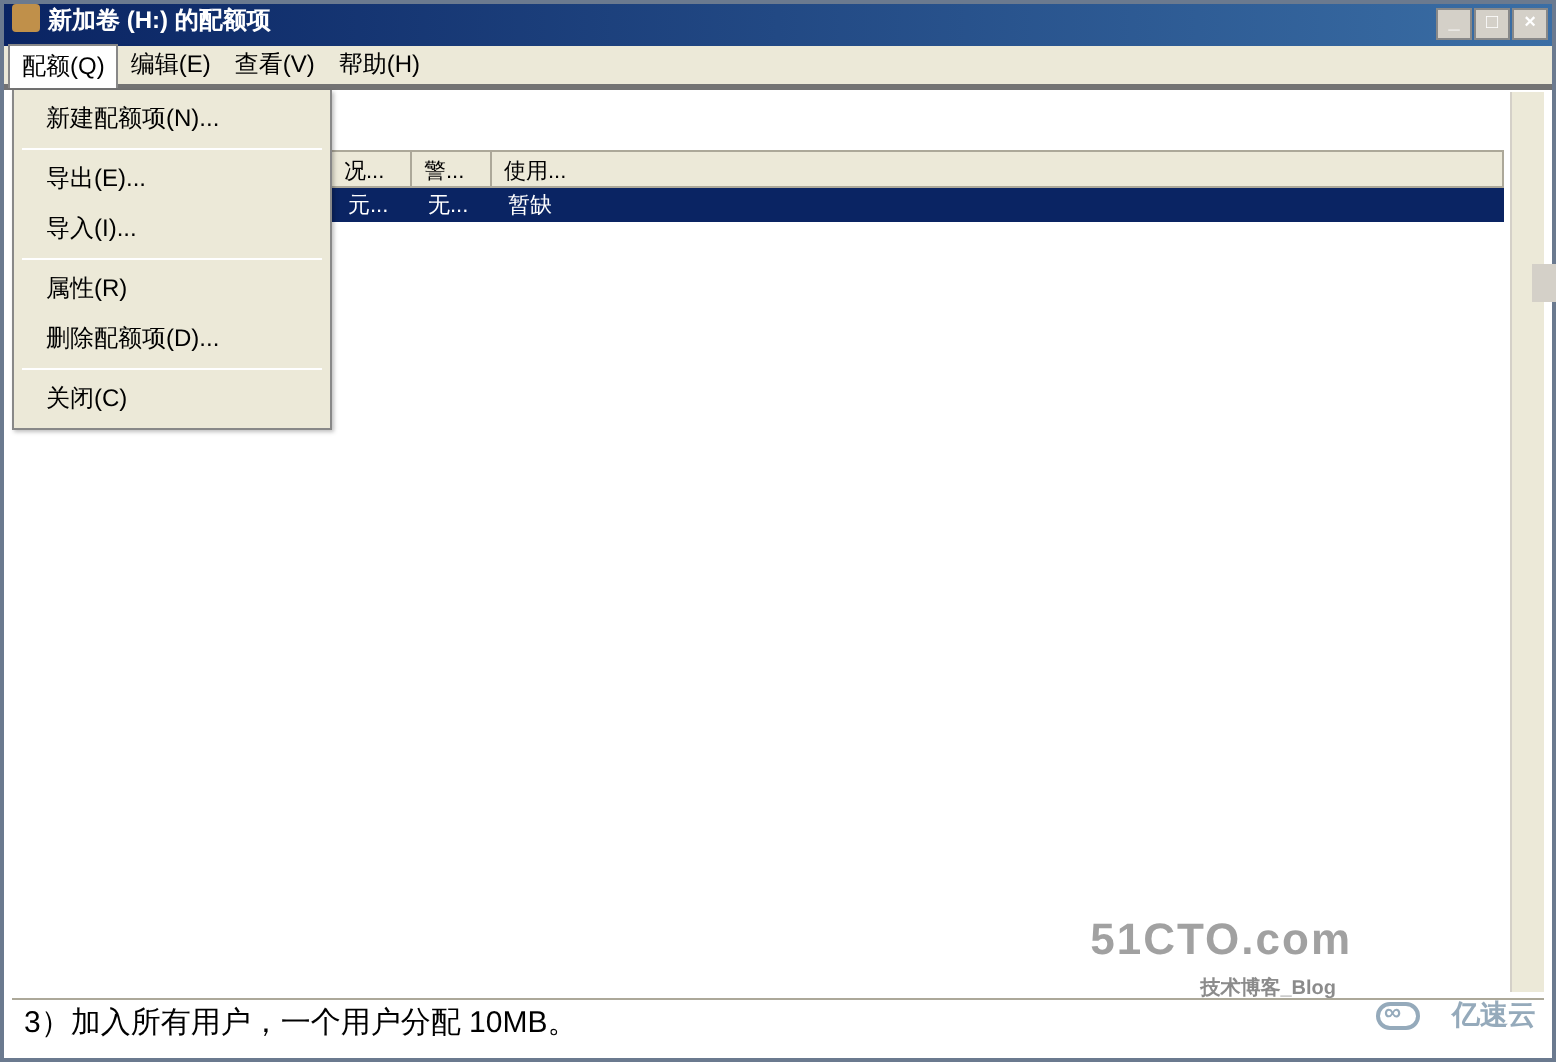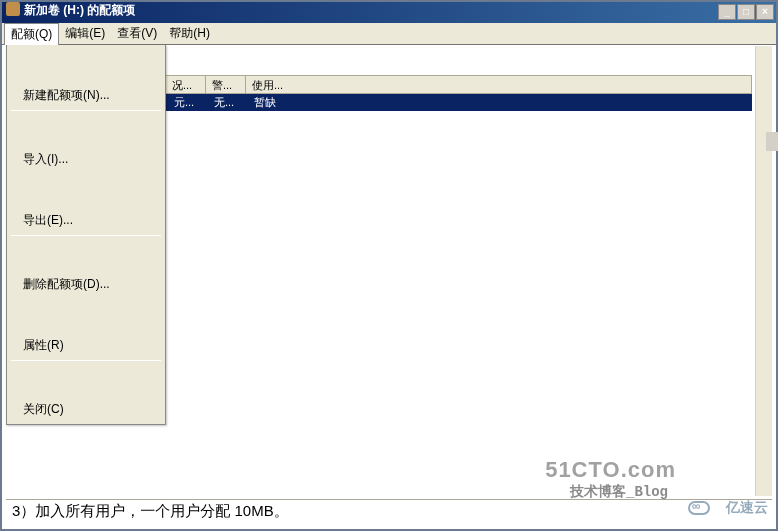--- a/index.html
+++ b/index.html
@@ -58,7 +58,7 @@
       display: flex;
       align-items: center;
       padding-left: 2px;
-      border-bottom: 1px solid #737373;
+      border-bottom: 3px solid #737373;
     }
     .menubar-item {
       padding: 2px 6px;

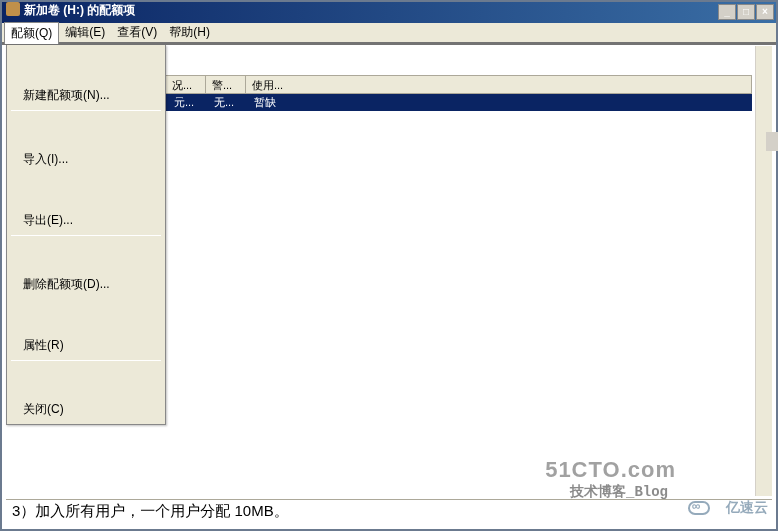--- a/index.html
+++ b/index.html
@@ -86,7 +86,6 @@
     .dropdown-item {
       padding: 4px 16px;
       cursor: pointer;
-      margin-top: 36px;
     }
     .dropdown-sep {
       height: 1px;

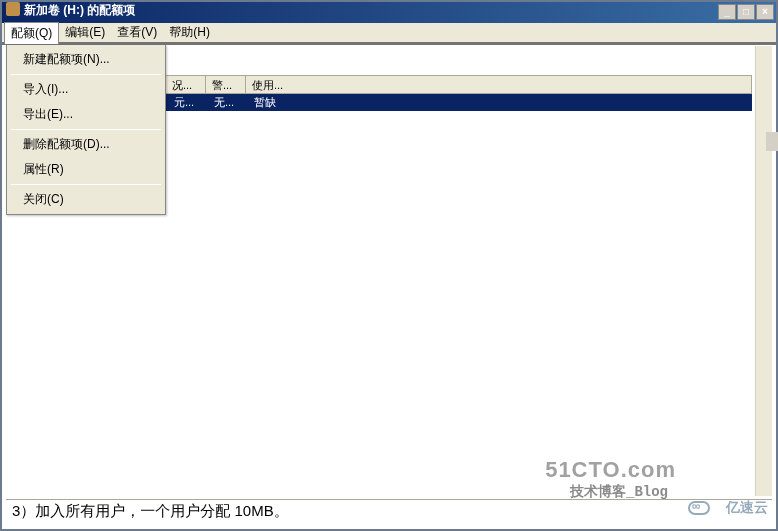--- a/index.html
+++ b/index.html
@@ -231,8 +231,8 @@
   <div class="dropdown">
     <div class="dropdown-item">新建配额项(N)...</div>
     <div class="dropdown-sep"></div>
+    <div class="dropdown-item">导出(E)...</div>
     <div class="dropdown-item">导入(I)...</div>
-    <div class="dropdown-item">导出(E)...</div>
     <div class="dropdown-sep"></div>
     <div class="dropdown-item">删除配额项(D)...</div>
     <div class="dropdown-item">属性(R)</div>

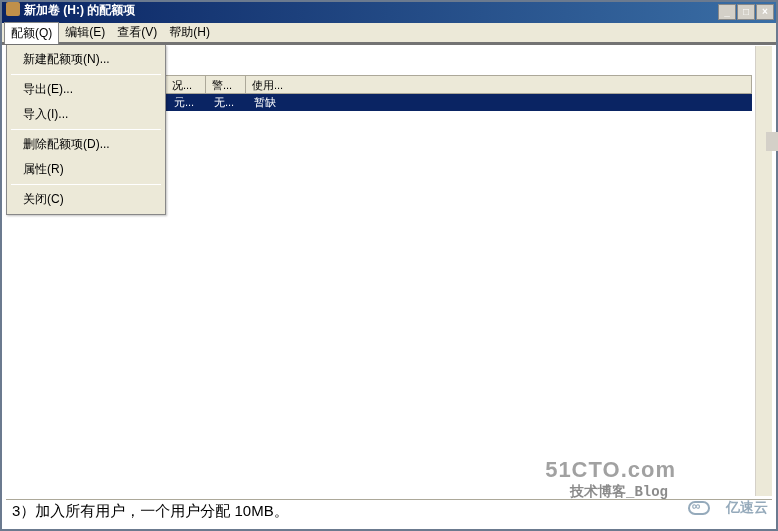--- a/index.html
+++ b/index.html
@@ -234,8 +234,8 @@
     <div class="dropdown-item">导出(E)...</div>
     <div class="dropdown-item">导入(I)...</div>
     <div class="dropdown-sep"></div>
+    <div class="dropdown-item">属性(R)</div>
     <div class="dropdown-item">删除配额项(D)...</div>
-    <div class="dropdown-item">属性(R)</div>
     <div class="dropdown-sep"></div>
     <div class="dropdown-item">关闭(C)</div>
   </div>

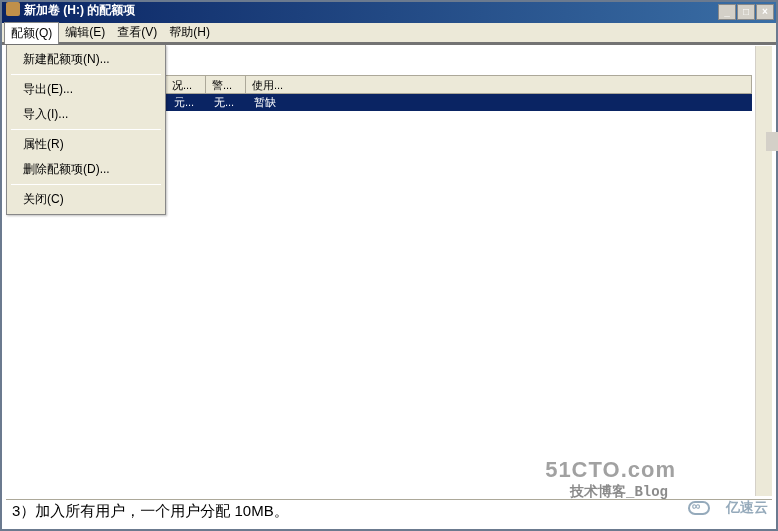--- a/index.html
+++ b/index.html
@@ -149,8 +149,8 @@
       position: absolute;
       right: 108px;
       bottom: 28px;
-      font-family: Liberation Mono, monospace;
-      font-size: 14px;
+      font-family: Liberation Sans, sans-serif;
+      font-size: 10px;
       font-weight: bold;
       color: rgba(90,90,90,0.7);
     }

